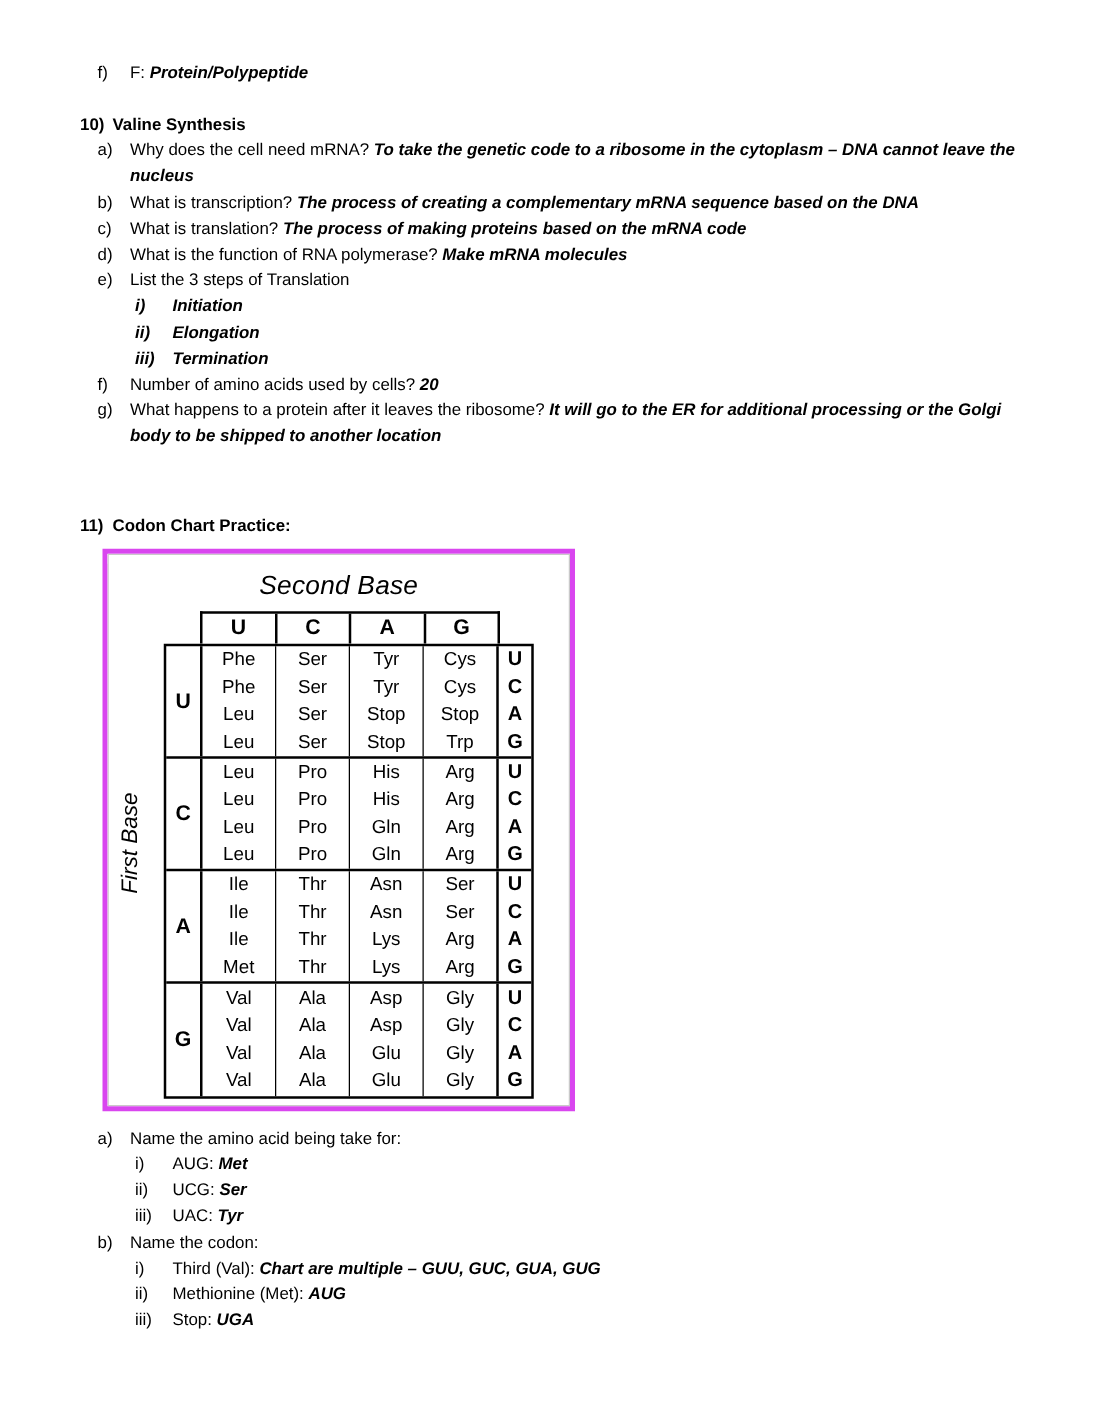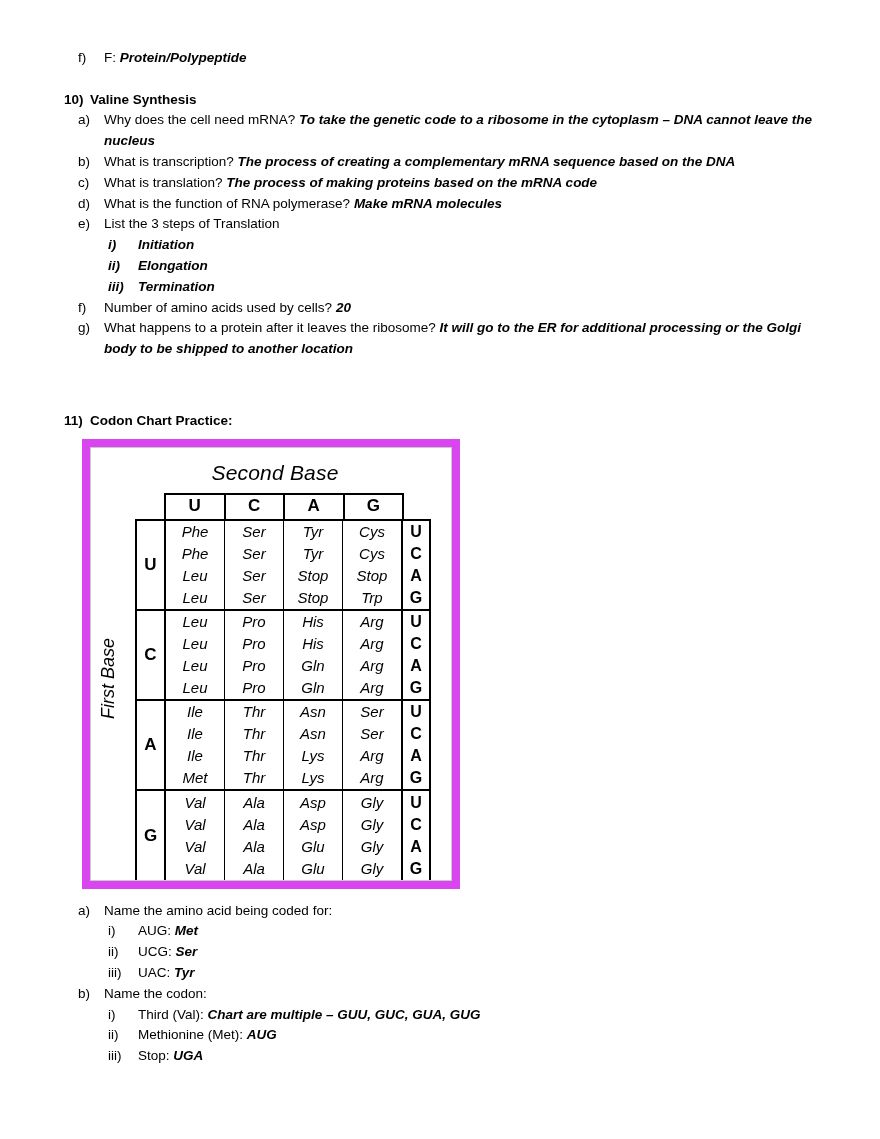--- a/index.html
+++ b/index.html
@@ -74,7 +74,7 @@
     width: 378px;
     height: 450px;
     background: #ffffff;
-    border: 8px solid #d946ef;
+    border: 4px solid #d946ef;
     box-sizing: border-box;
     overflow: hidden;
   }

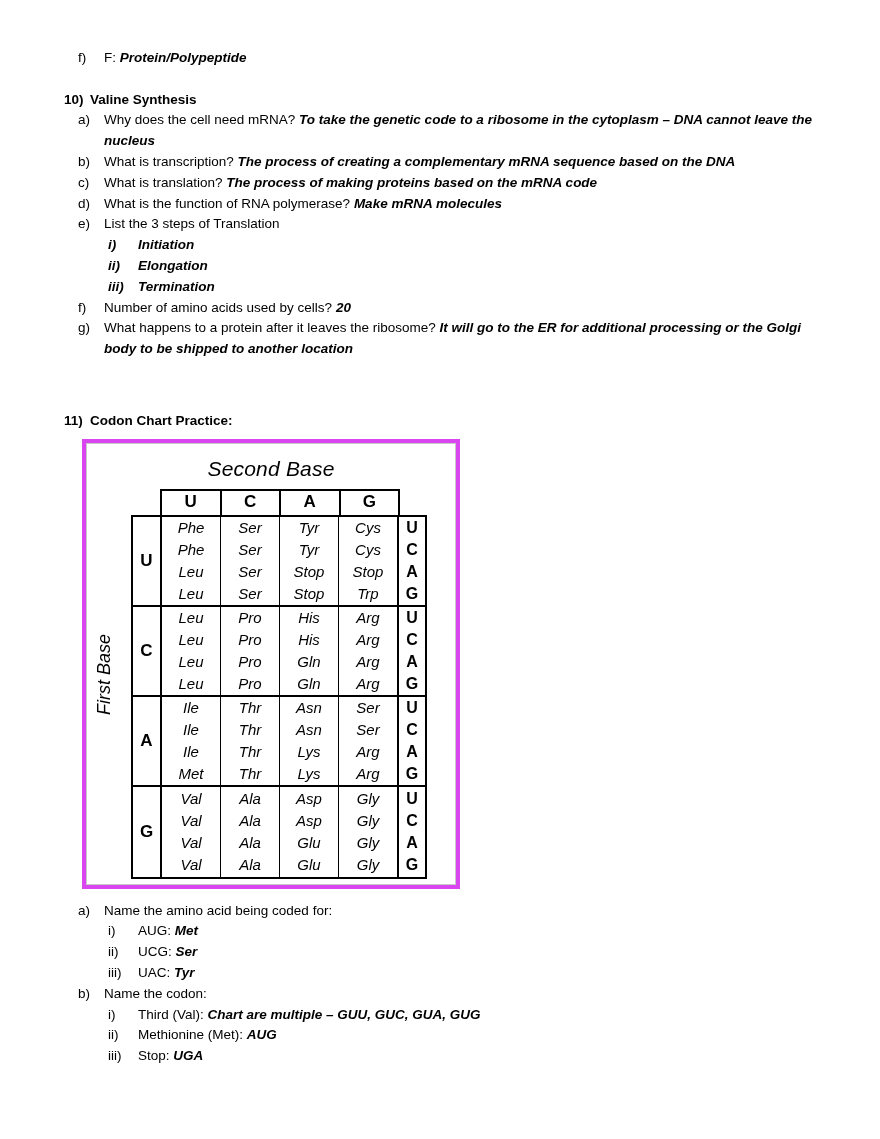--- a/index.html
+++ b/index.html
@@ -201,7 +201,6 @@
     display: flex;
     flex-direction: column;
     justify-content: center;
-    font-style: italic;
   }
   .aa-col:last-child { border-right: 2px solid #000; }
   .aa-cell {

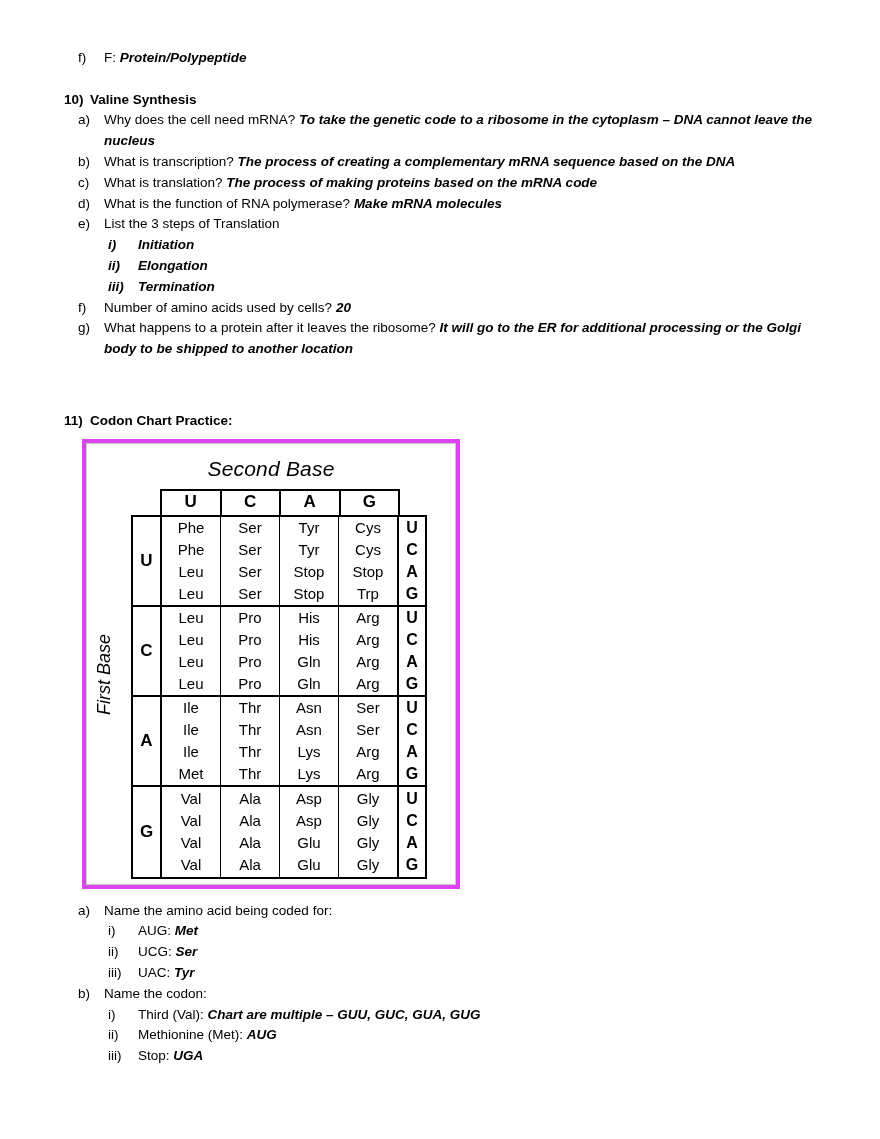--- a/index.html
+++ b/index.html
@@ -468,7 +468,7 @@
 
     <div class="q-row lvl-alpha">
       <span class="marker">a)</span>
-      <span class="body-text">Name the amino acid being coded for:</span>
+      <span class="body-text">Name the amino acid being take for:</span>
     </div>
     <div class="q-row lvl-roman">
       <span class="marker">i)</span>

